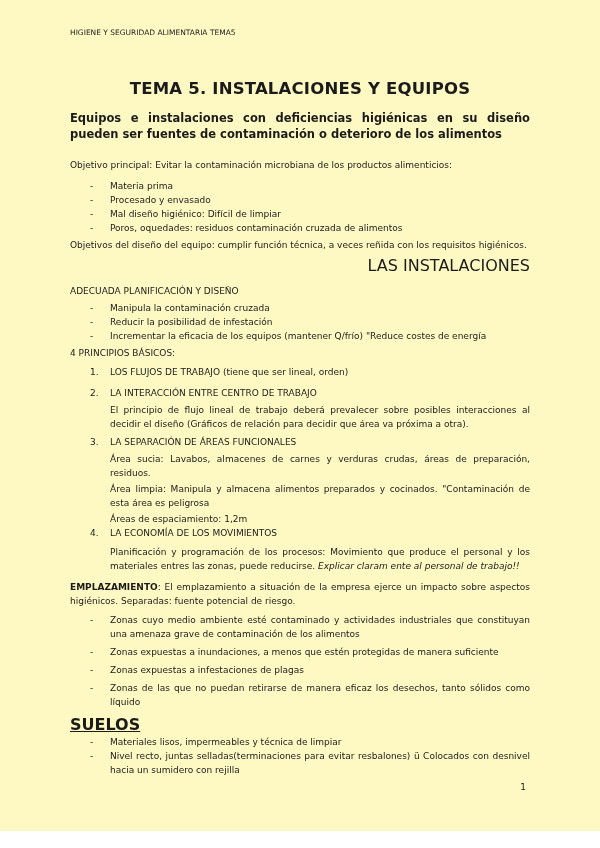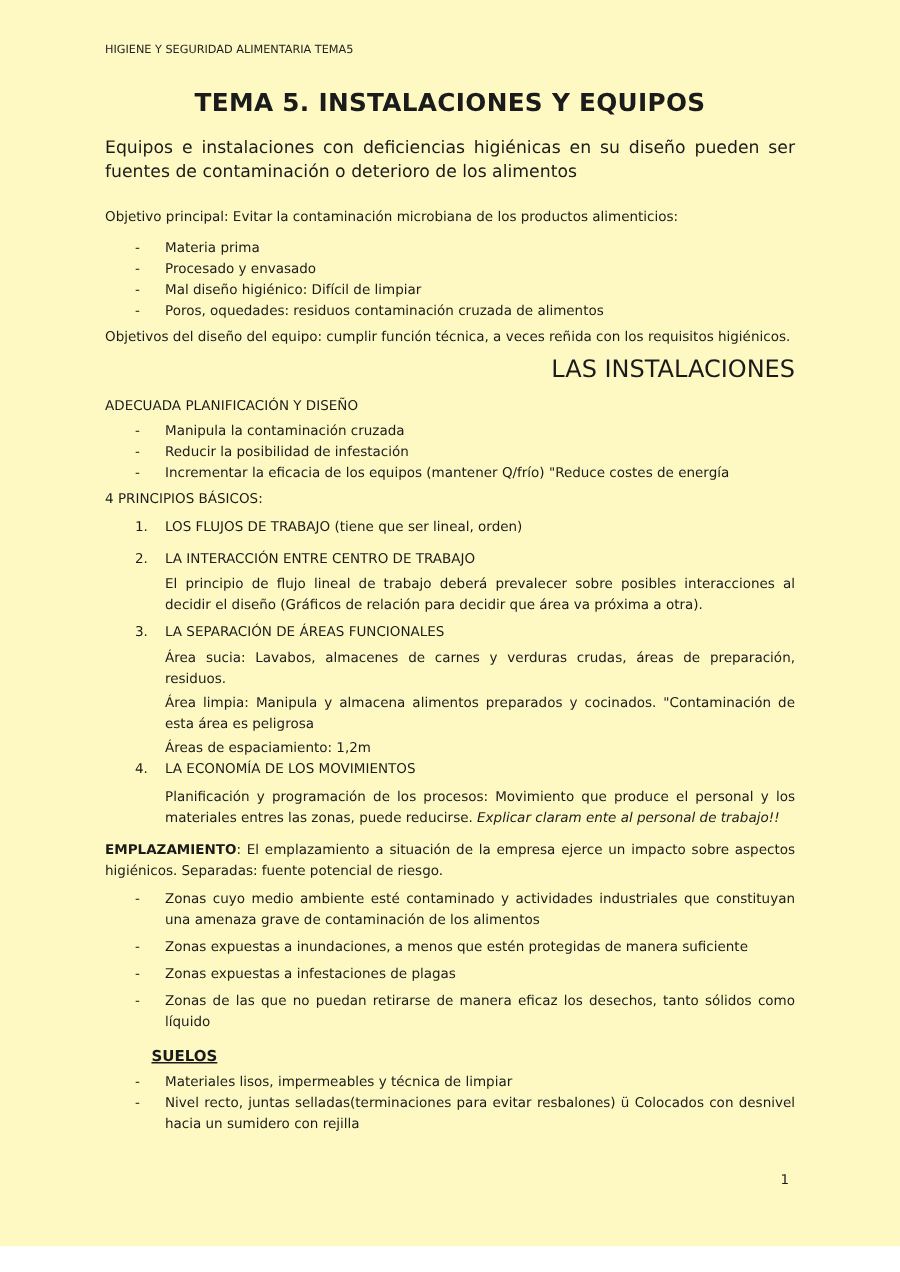--- a/index.html
+++ b/index.html
@@ -15,7 +15,7 @@
   }
   .running-header { font-size:7.5px; line-height:11px; color:#222; }
   .title {
-    margin-top:20px;
+    margin-top:40px;
     text-align:center;
     font-size:16.5px; line-height:21px;
     font-weight:bold;

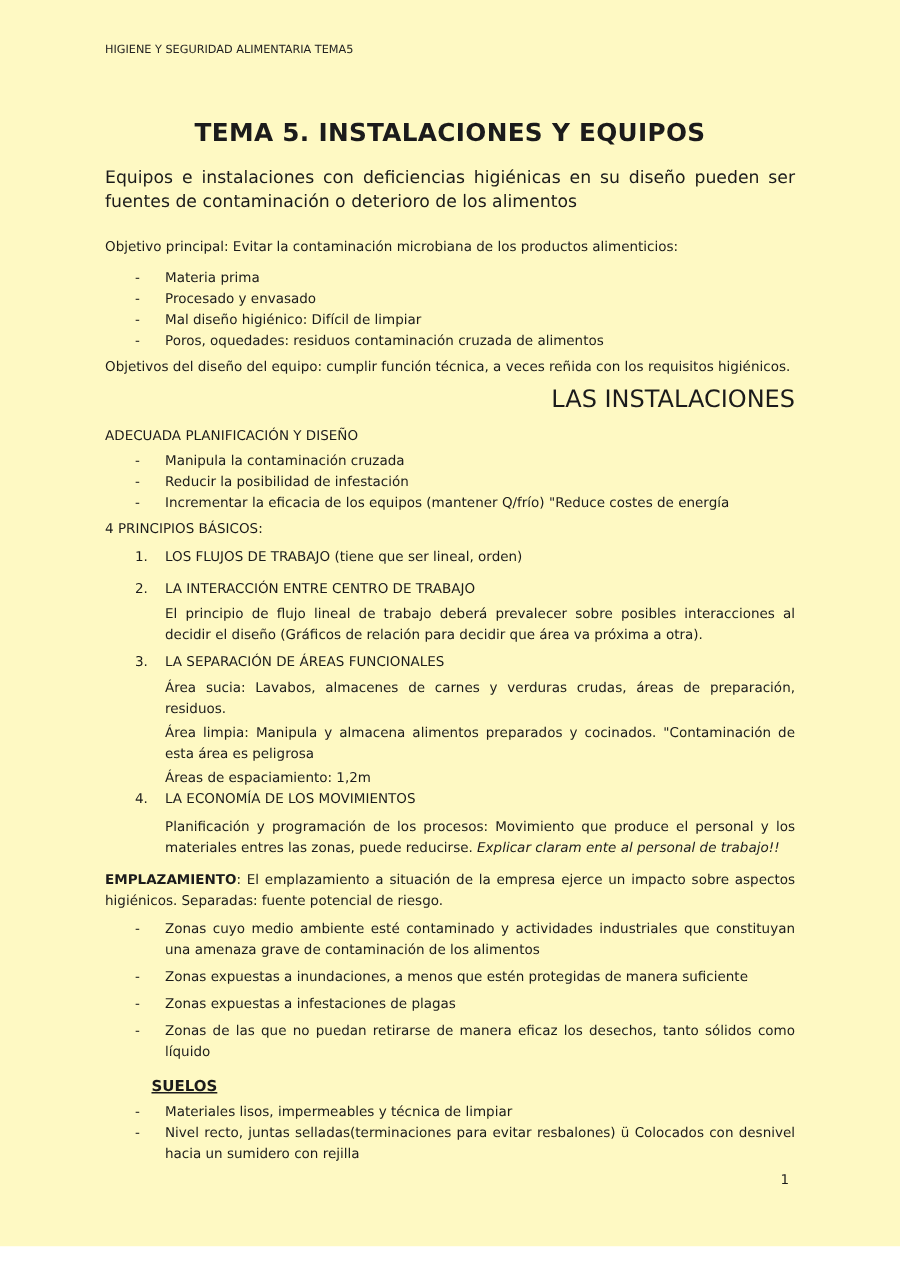--- a/index.html
+++ b/index.html
@@ -24,7 +24,7 @@
   .subtitle {
     margin-top:12px;
     font-size:11.5px; line-height:15.5px;
-    font-weight:normal;
+    font-weight:bold;
     text-align:justify;
   }
   .body { font-size:9px; line-height:14px; }

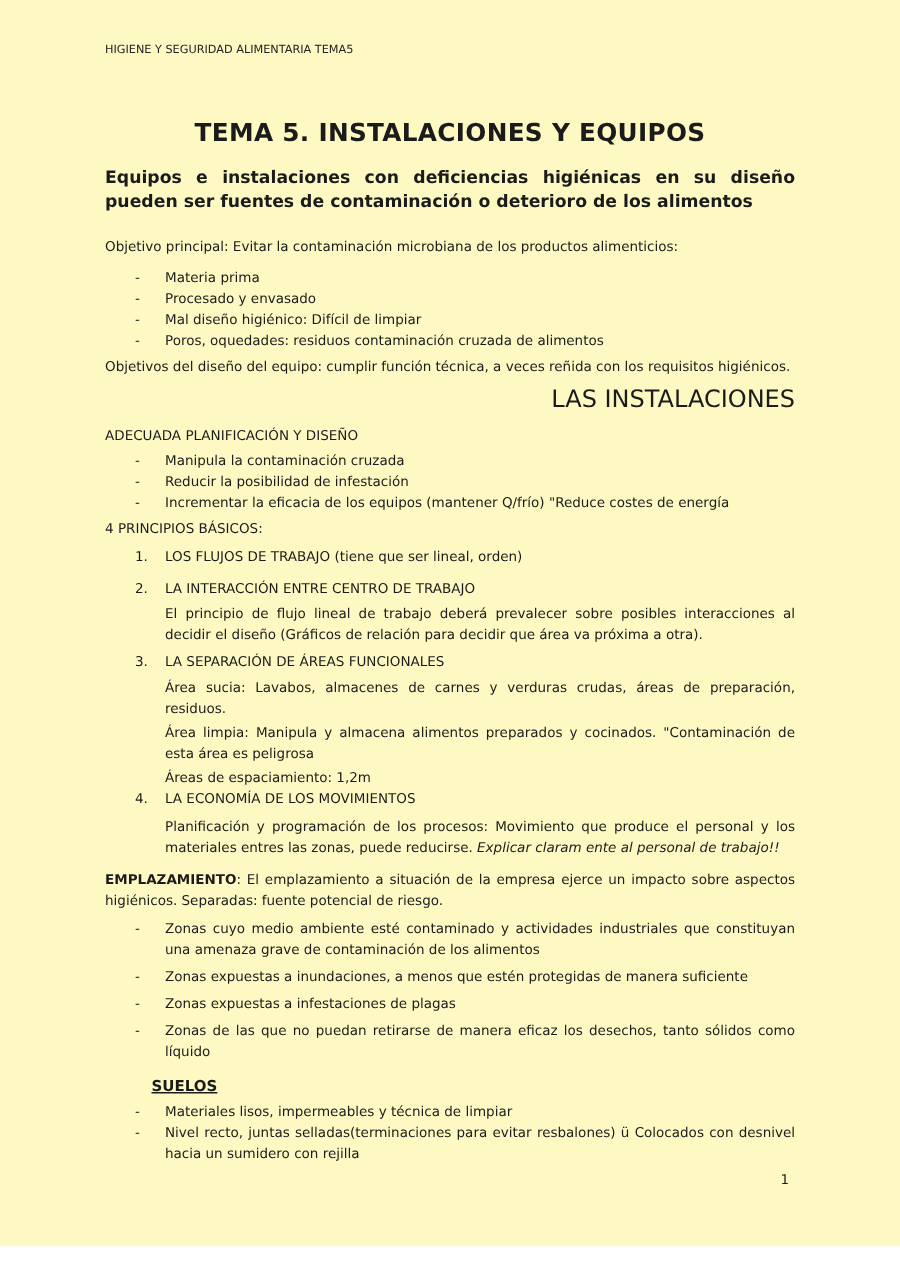--- a/index.html
+++ b/index.html
@@ -35,10 +35,9 @@
     text-align:right;
   }
   .sub-heading {
-    font-size:10px; line-height:16px;
+    font-size:16px; line-height:16px;
     font-weight:bold;
     text-decoration:underline;
-    margin-left:31px;
   }
   .bold-underline { font-weight:bold; }
   .italic { font-style:italic; }

